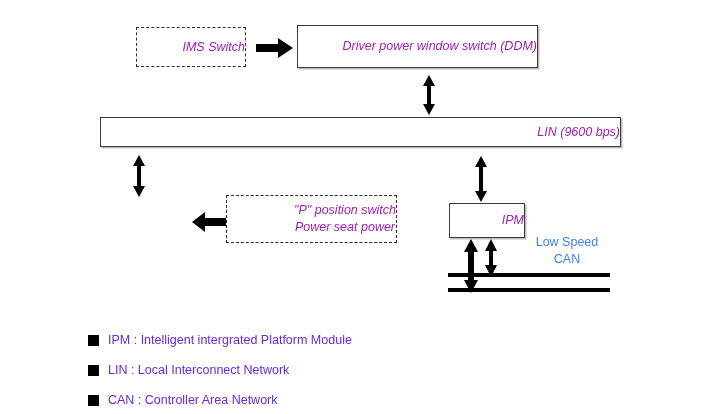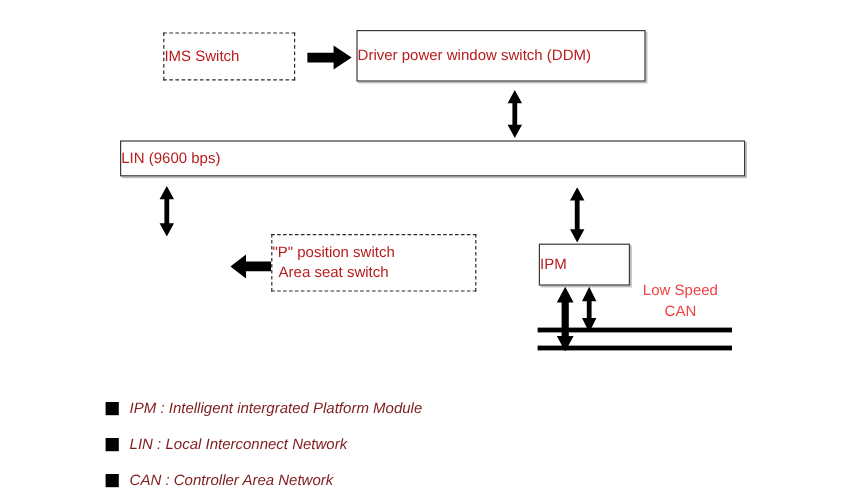--- a/index.html
+++ b/index.html
@@ -23,12 +23,13 @@
     box-sizing: border-box;
     display: flex;
     align-items: center;
-    justify-content: flex-start;
+    justify-content: flex-end;
     text-align: center;
     font-size: 12.5px;
     line-height: 1.35;
-    color: #b91c1c;
+    color: #a21caf;
     background: #ffffff;
+    font-style: italic;
   }
   .solid-box {
     border: 1px solid #3a3a3a;

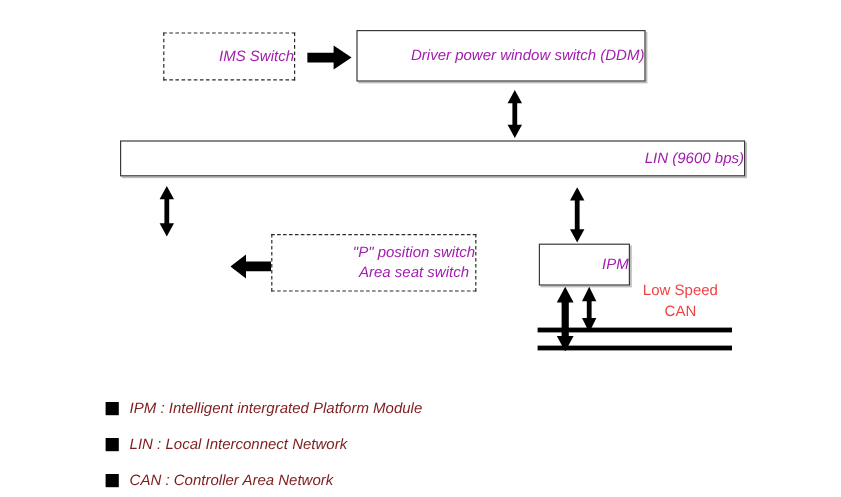--- a/index.html
+++ b/index.html
@@ -120,7 +120,7 @@
   <div class="node dashed-box" id="pos-switch">
     <div>
       <div>"P" position switch</div>
-      <div>Area seat switch</div>
+      <div>Power seat power</div>
     </div>
   </div>
 

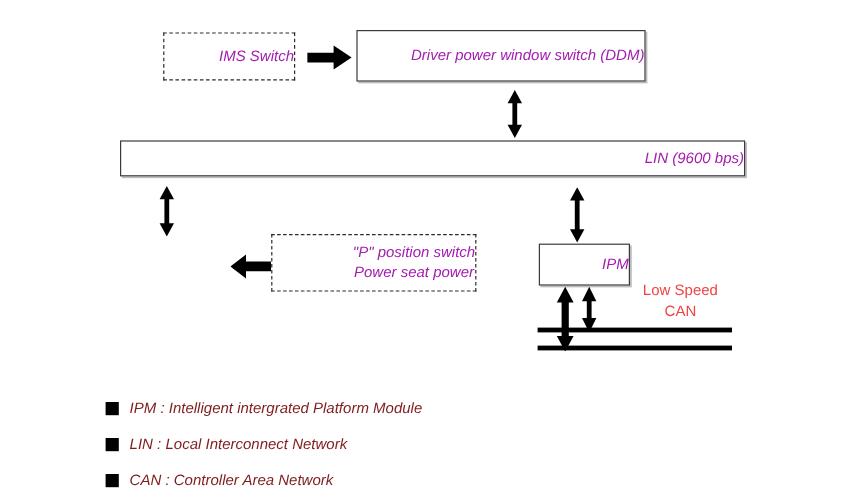--- a/index.html
+++ b/index.html
@@ -52,7 +52,7 @@
     font-size: 12.5px;
     line-height: 1.35;
     text-align: center;
-    color: #ef4444;
+    color: #3b82f6;
   }
   #low-speed-can { left: 524px; top: 234px; width: 86px; }
 

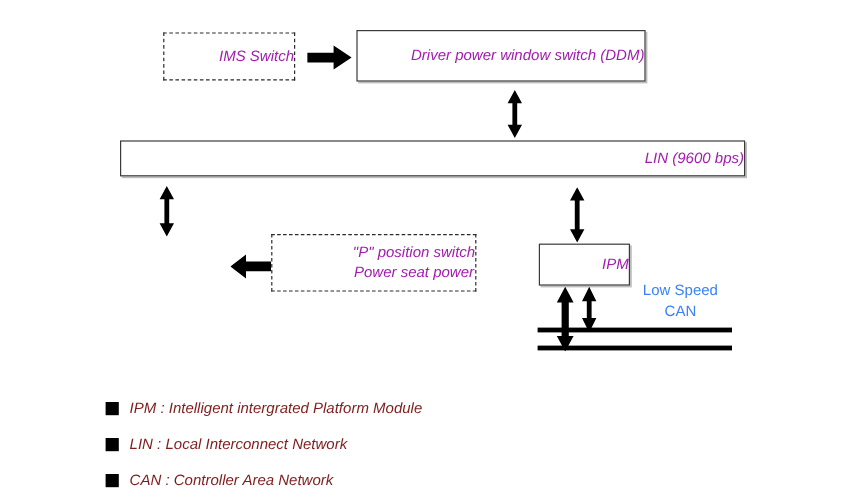--- a/index.html
+++ b/index.html
@@ -94,9 +94,8 @@
   }
   .legend-text {
     font-size: 12.5px;
-    color: #7f1d1d;
+    color: #6d28d9;
     white-space: nowrap;
-    font-style: italic;
   }
 </style>
 </head>

